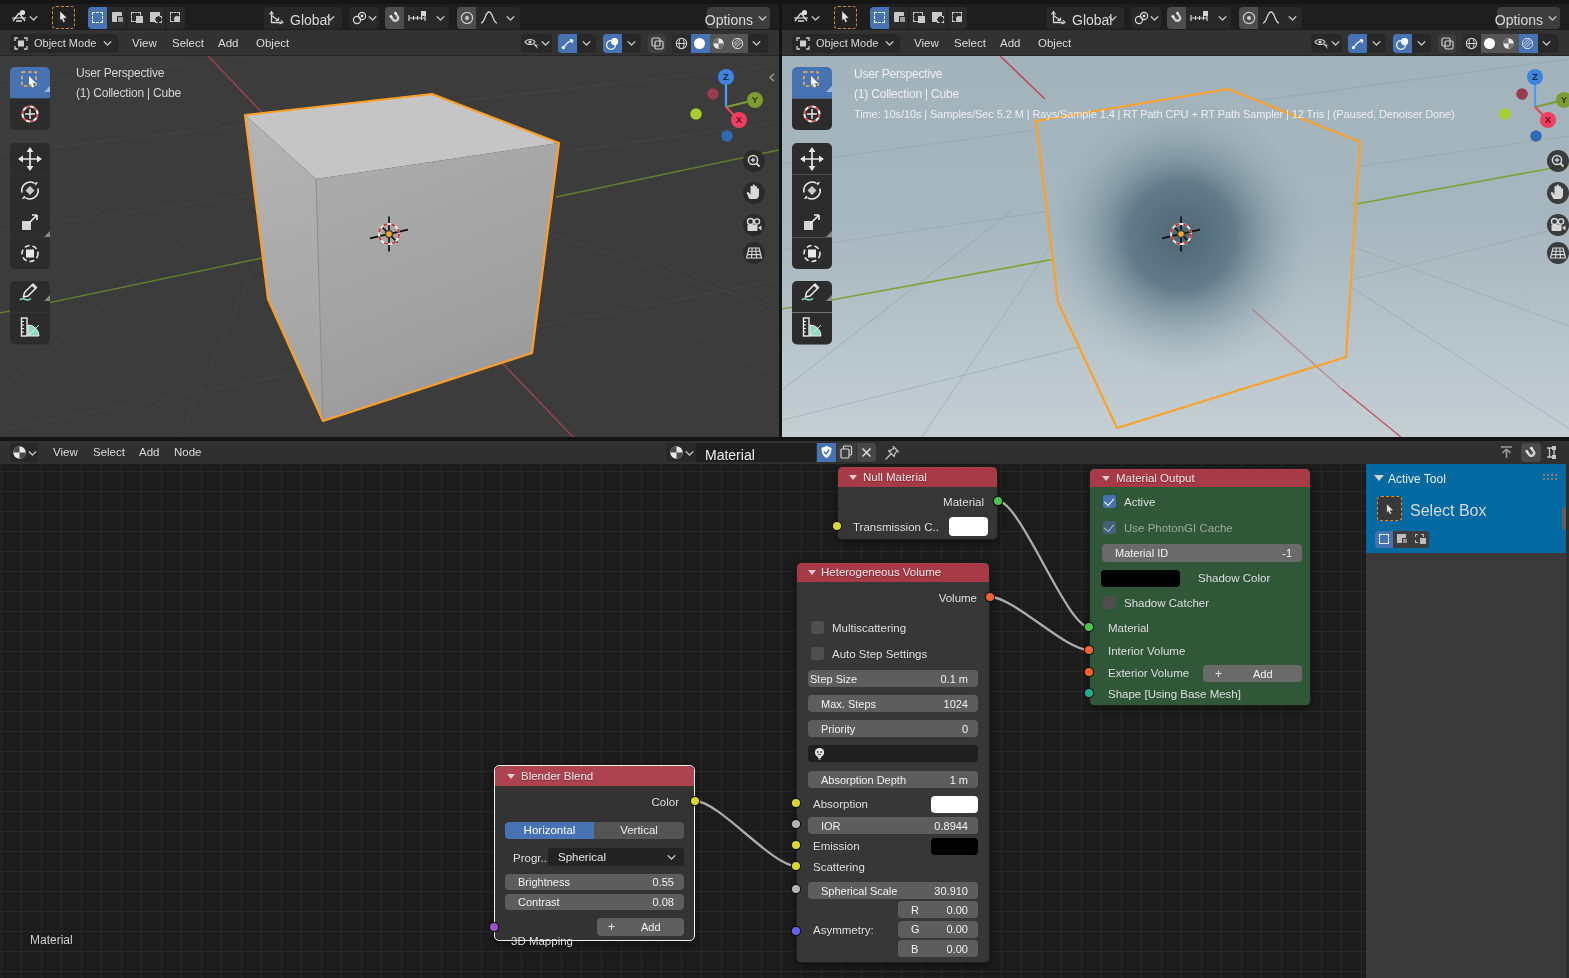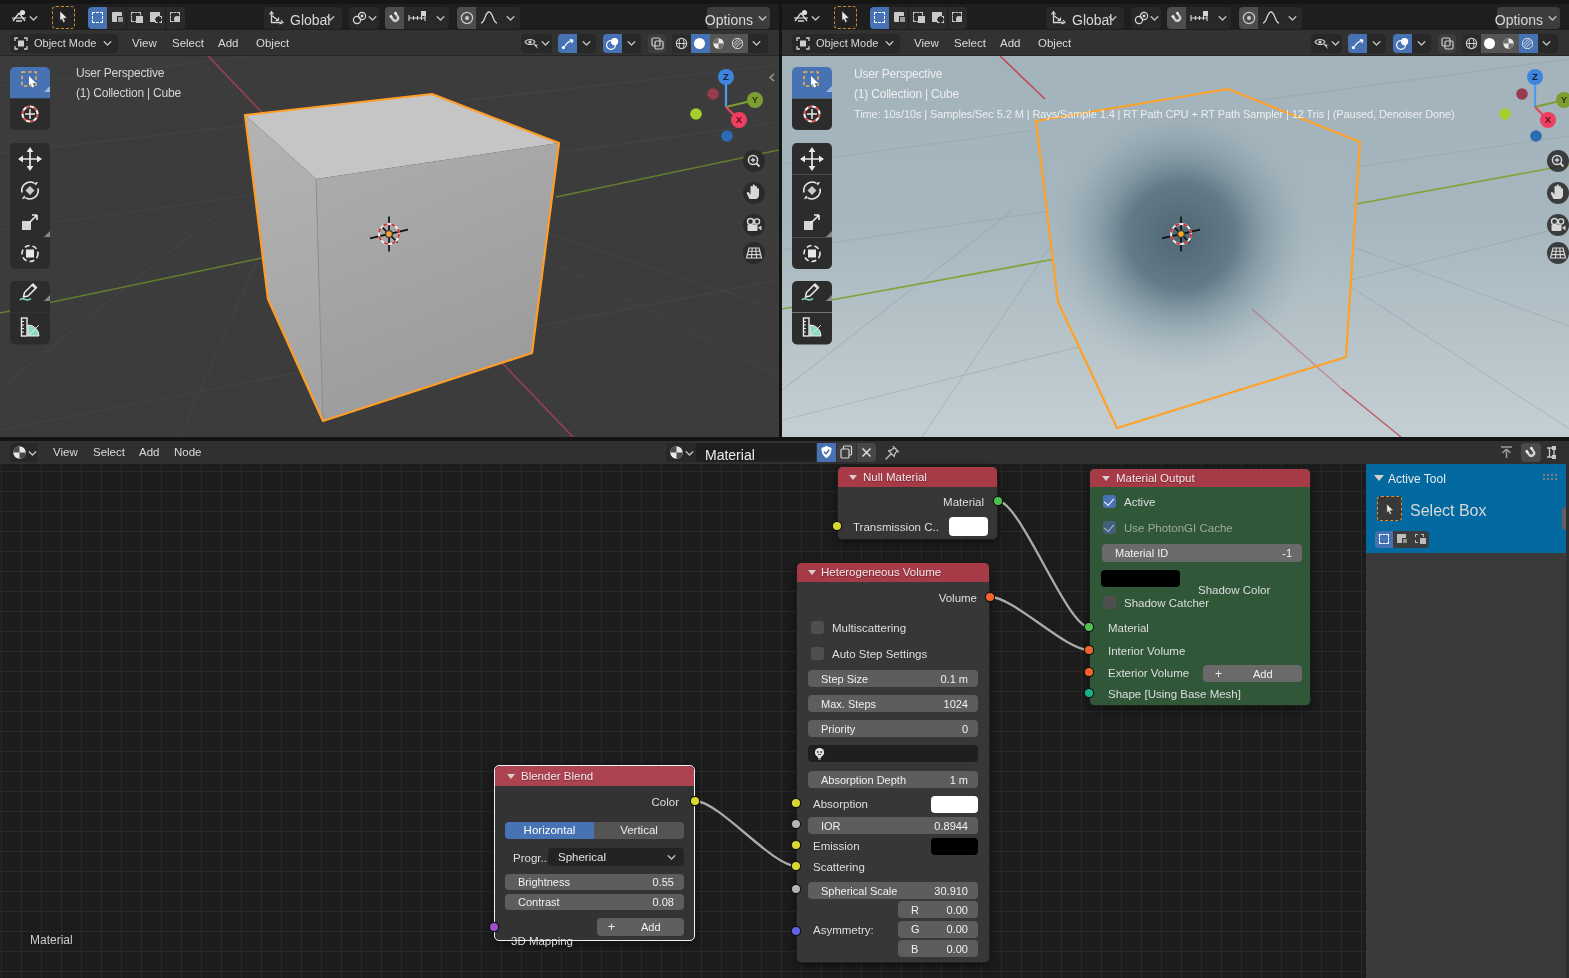--- a/index.html
+++ b/index.html
@@ -612,7 +612,7 @@
         <span class="fv">-1</span>
       </div>
       <div class="abs" style="left:11px;top:101px;width:79px;height:17px;background:#000;border-radius:4px"></div>
-      <div class="nlabel" style="left:108px;top:116px">Shadow Color</div>
+      <div class="nlabel" style="left:108px;top:104px">Shadow Color</div>
       <div class="cb" style="left:13px;top:127px"></div>
       <div class="nlabel" style="left:34px;top:129px">Shadow Catcher</div>
       <div class="nlabel" style="left:18px;top:154px">Material</div>

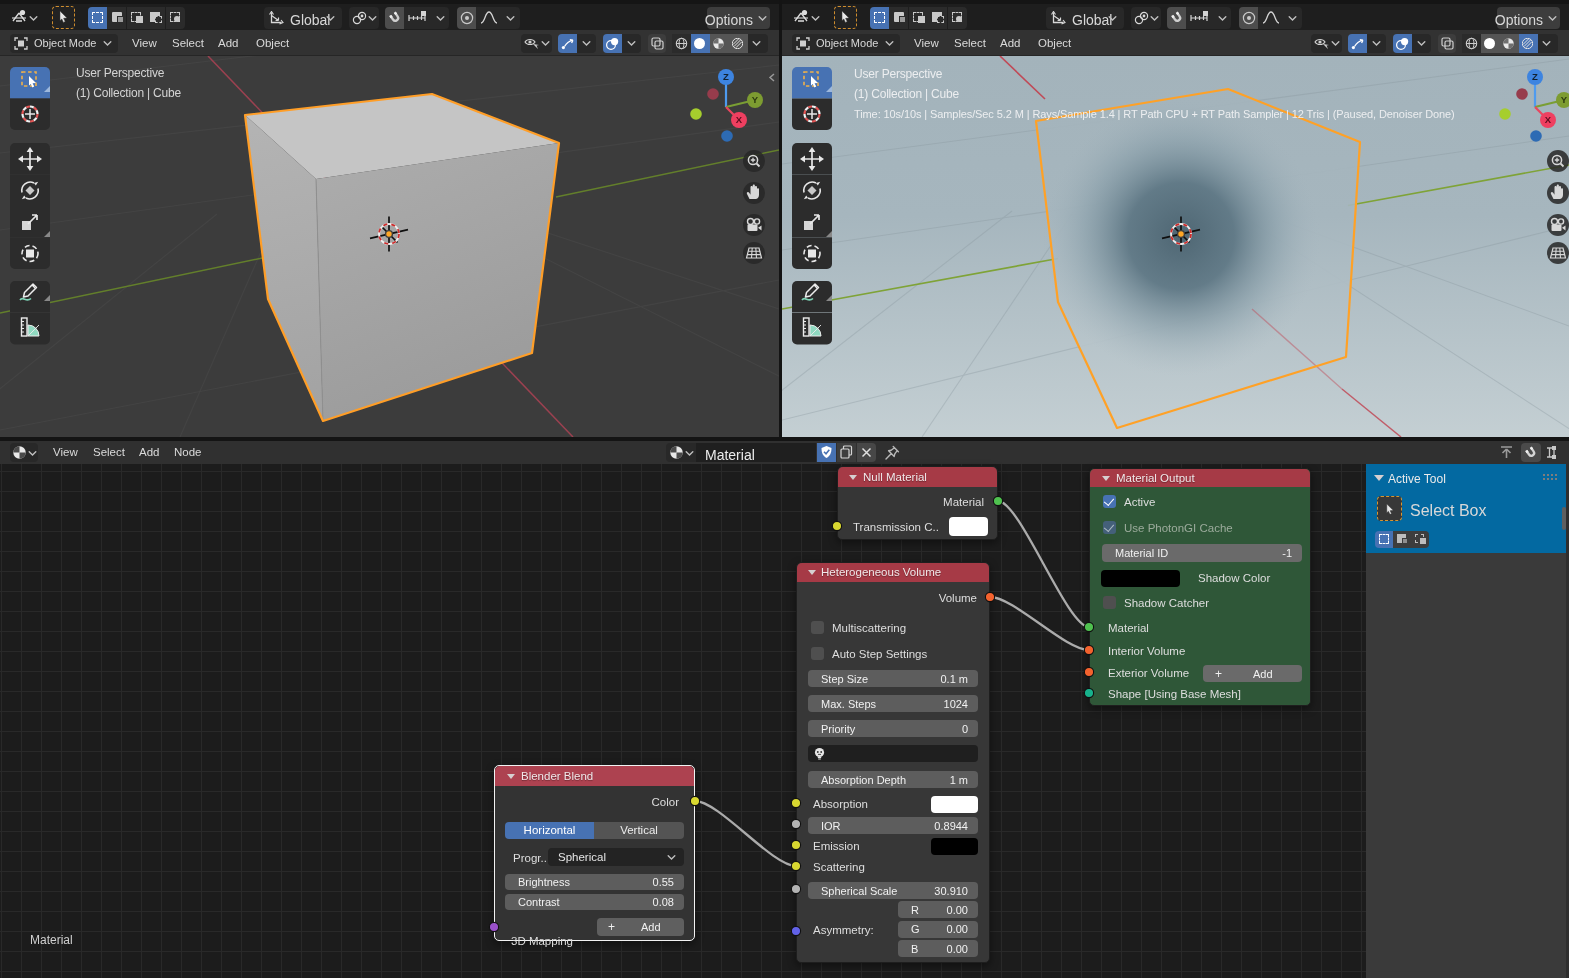--- a/index.html
+++ b/index.html
@@ -634,7 +634,7 @@
       <div class="cb" style="left:14px;top:84px"></div>
       <div class="nlabel" style="left:35px;top:86px">Auto Step Settings</div>
       <div class="field" style="left:11px;top:107px;width:170px;height:17px">
-        <span class="fl" style="left:13px">Step Size</span>
+        <span class="fl" style="left:2px">Step Size</span>
         <span class="fv">0.1 m</span>
       </div>
       <div class="field" style="left:11px;top:132px;width:170px;height:17px">

